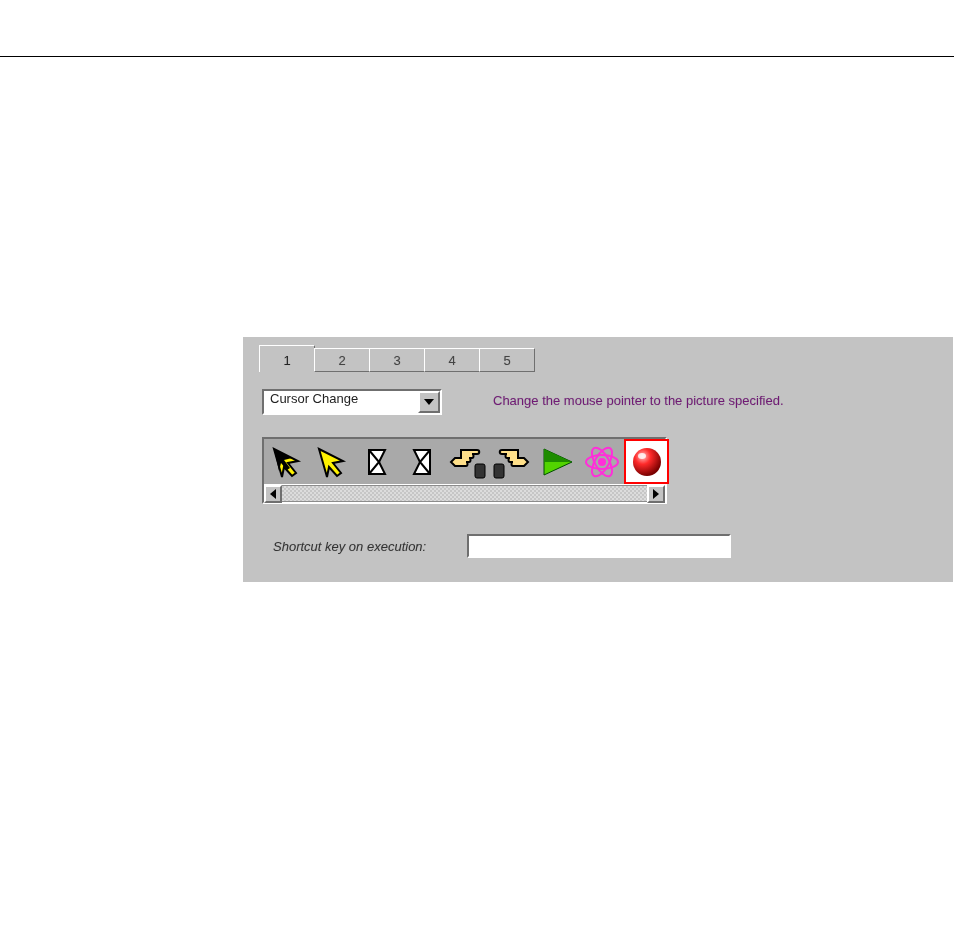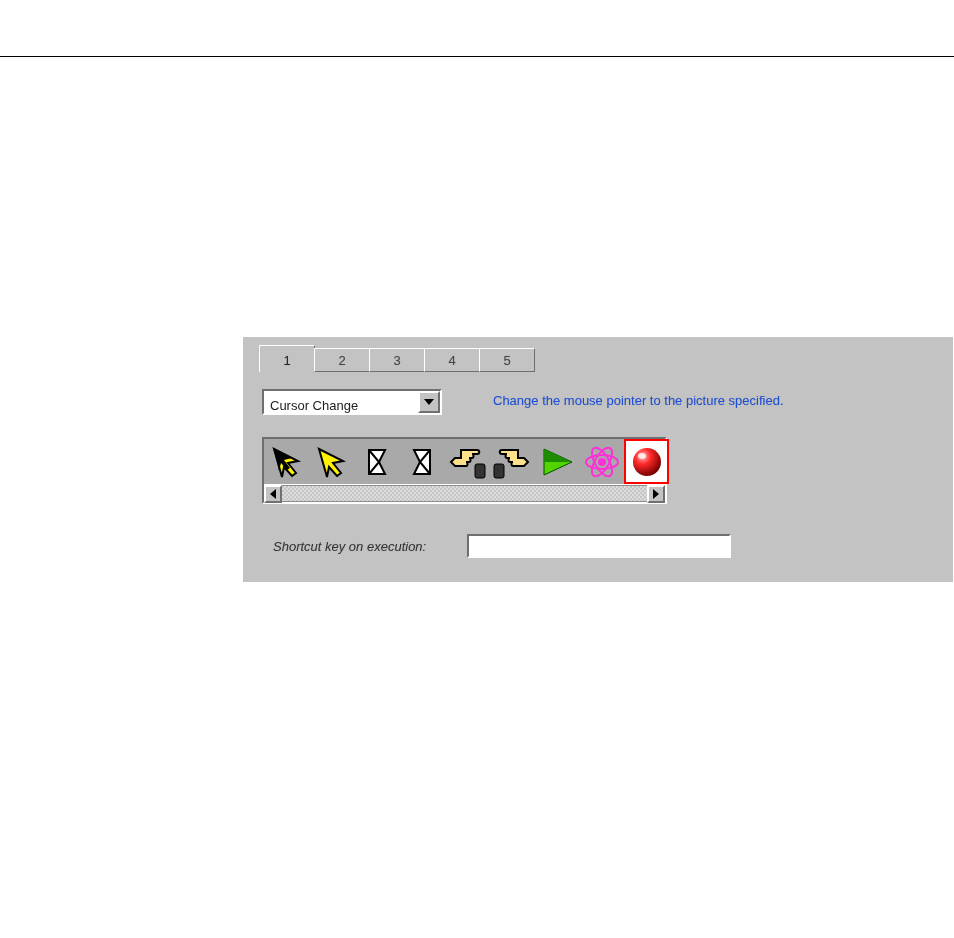--- a/index.html
+++ b/index.html
@@ -78,7 +78,7 @@
     border-right: 2px solid #fff;
     border-bottom: 2px solid #fff;
     display: flex;
-    align-items: flex-end;
+    align-items: flex-start;
     justify-content: space-between;
     padding-left: 6px;
     color: #222;

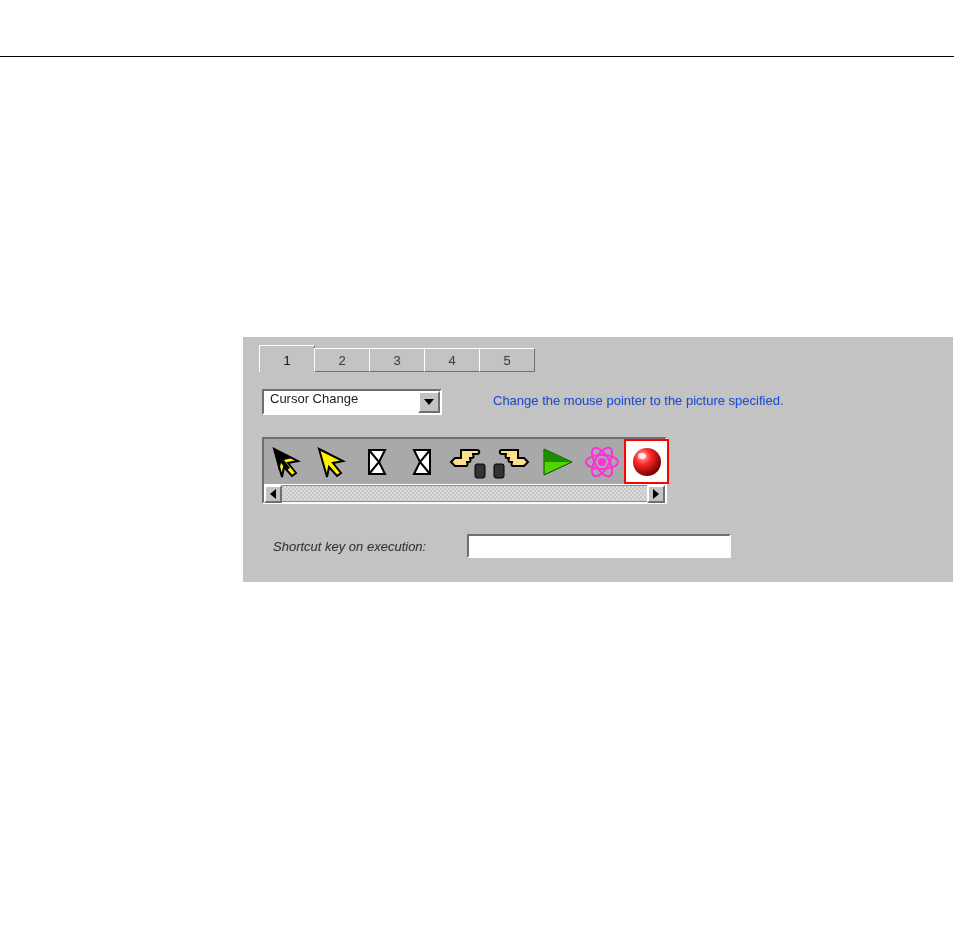--- a/index.html
+++ b/index.html
@@ -101,7 +101,7 @@
     position: absolute;
     left: 250px;
     top: 56px;
-    color: #1d4ed8;
+    color: #701a75;
     text-shadow: 0 0 1px rgba(0,0,0,.15);
   }
 

